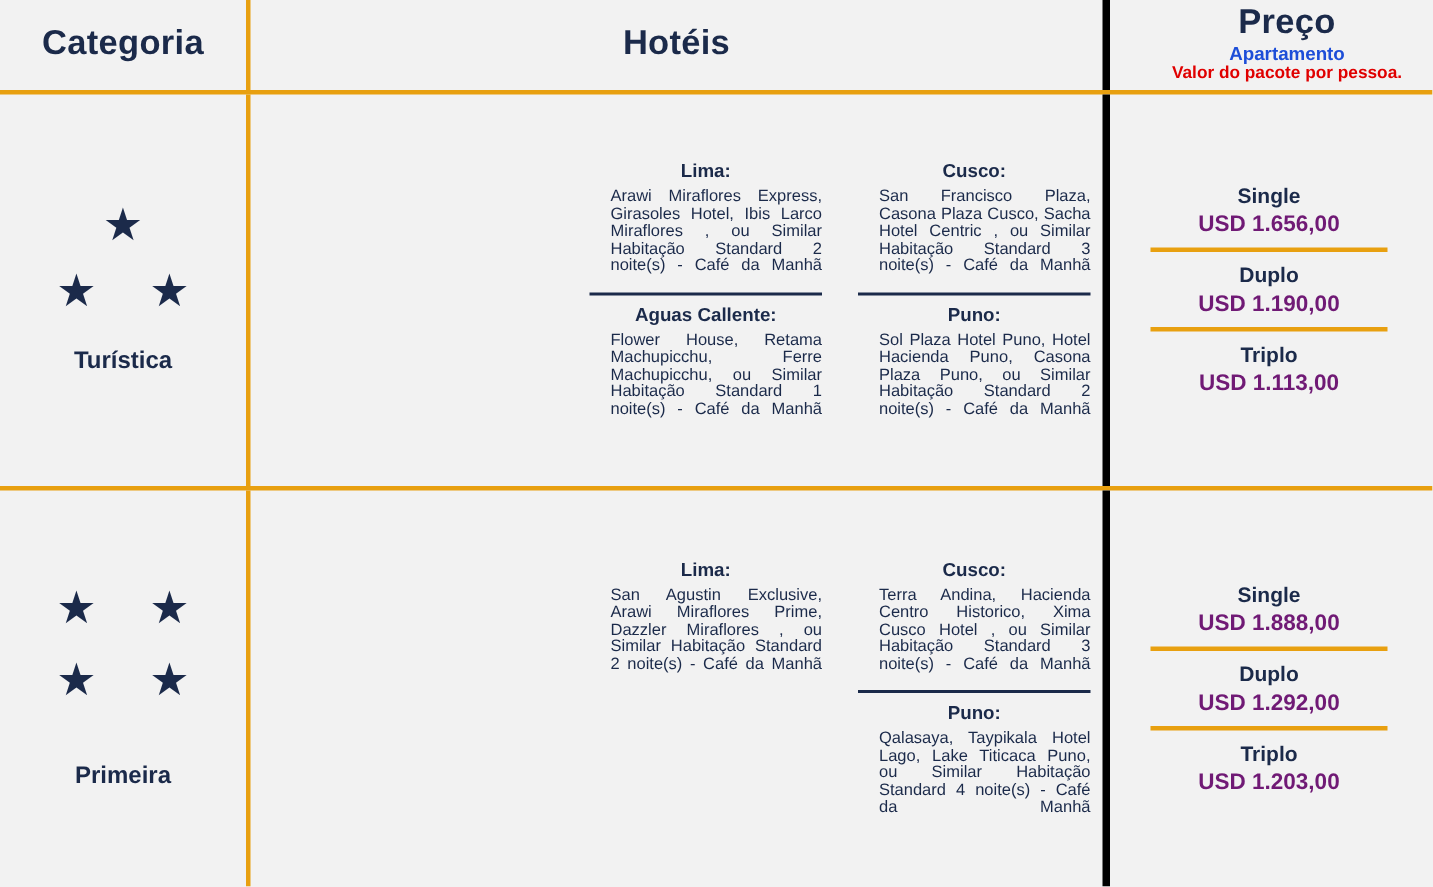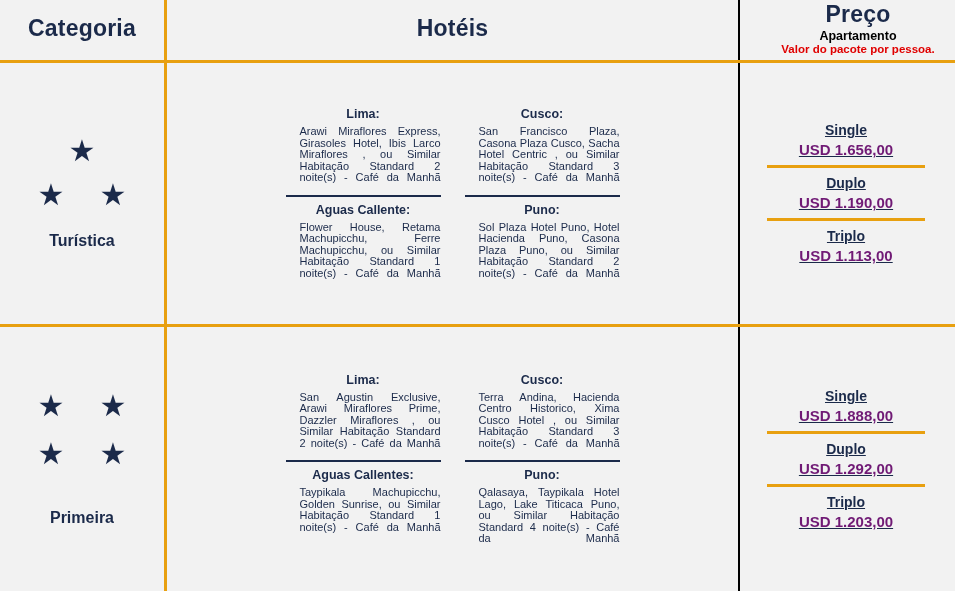--- a/index.html
+++ b/index.html
@@ -47,7 +47,7 @@
   }
   .col-hot {
     width: 573px;
-    border-right: 2px solid #000000;
+    border-right: 5px solid #000000;
   }
   .col-price {
     width: 212px;

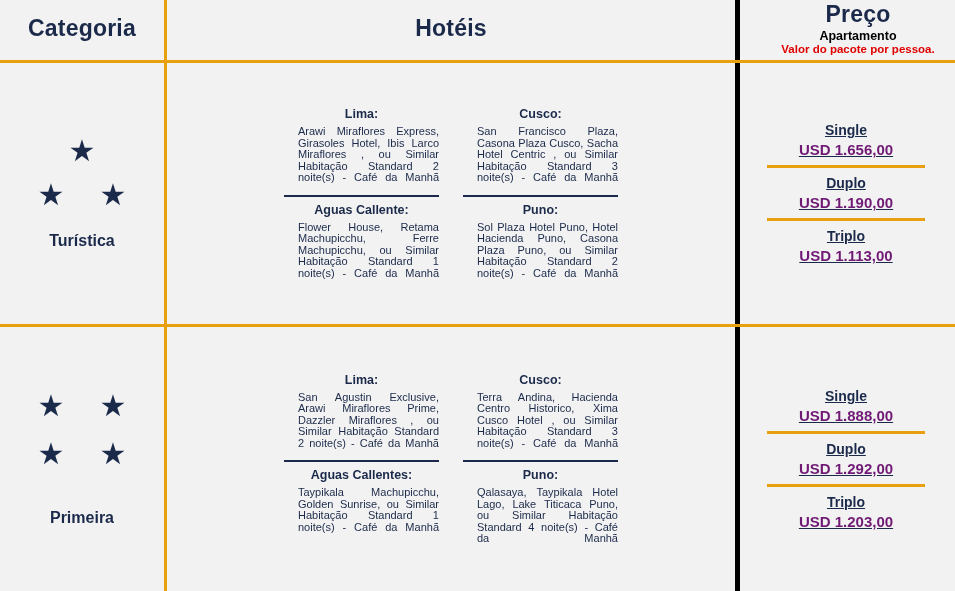--- a/index.html
+++ b/index.html
@@ -81,7 +81,7 @@
   .price-sub {
     font-size: 12.5px;
     font-weight: bold;
-    color: #000000;
+    color: #1d4ed8;
     margin-top: 1px;
     text-align: center;
   }

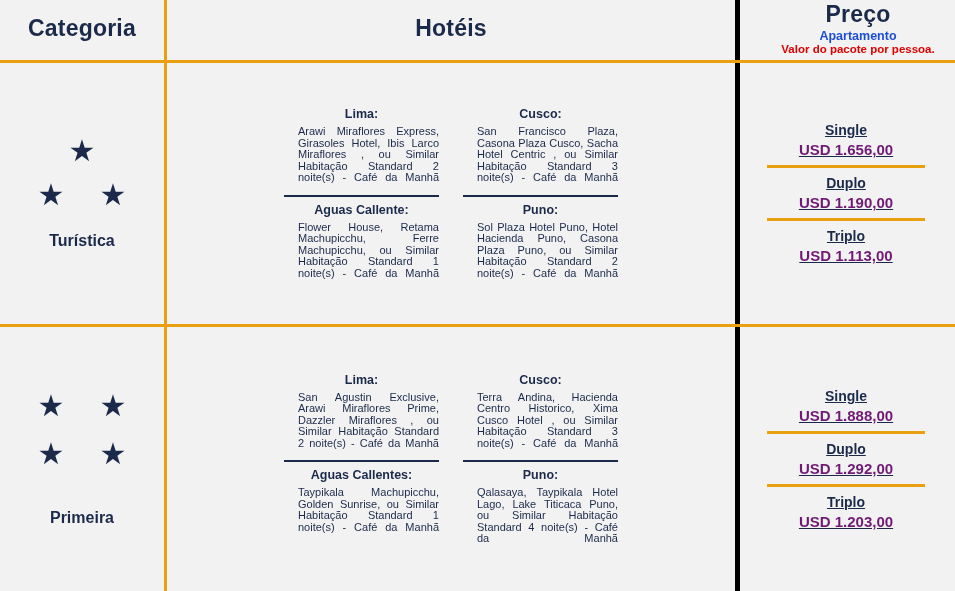--- a/index.html
+++ b/index.html
@@ -132,7 +132,7 @@
   .hotels-inner {
     height: 100%;
     display: flex;
-    justify-content: center;
+    justify-content: flex-end;
     align-items: center;
     padding: 18px 8px;
     box-sizing: border-box;

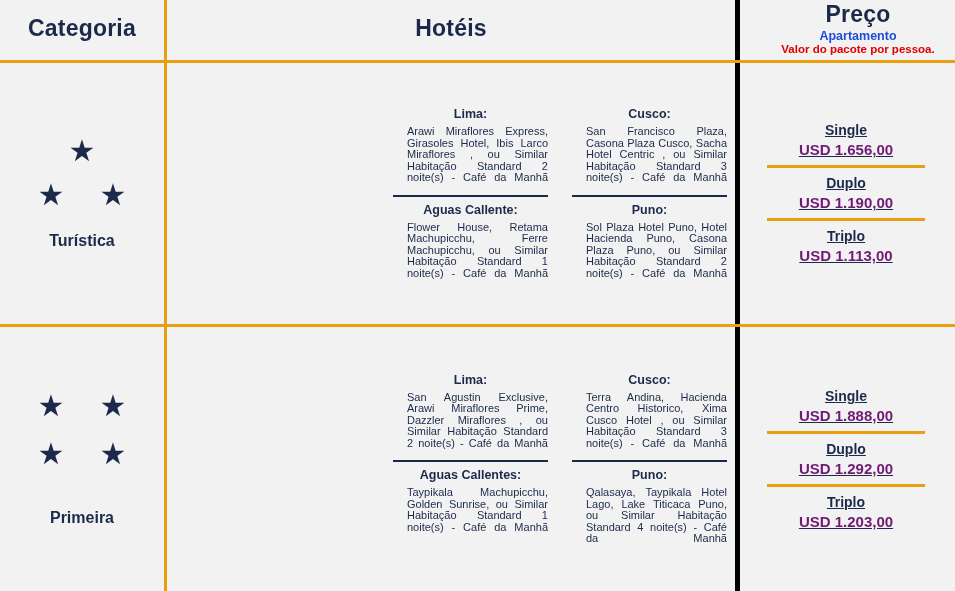--- a/index.html
+++ b/index.html
@@ -174,7 +174,6 @@
     justify-content: center;
     padding: 0 27px;
     box-sizing: border-box;
-    text-decoration: underline;
   }
   .price-block {
     width: 100%;

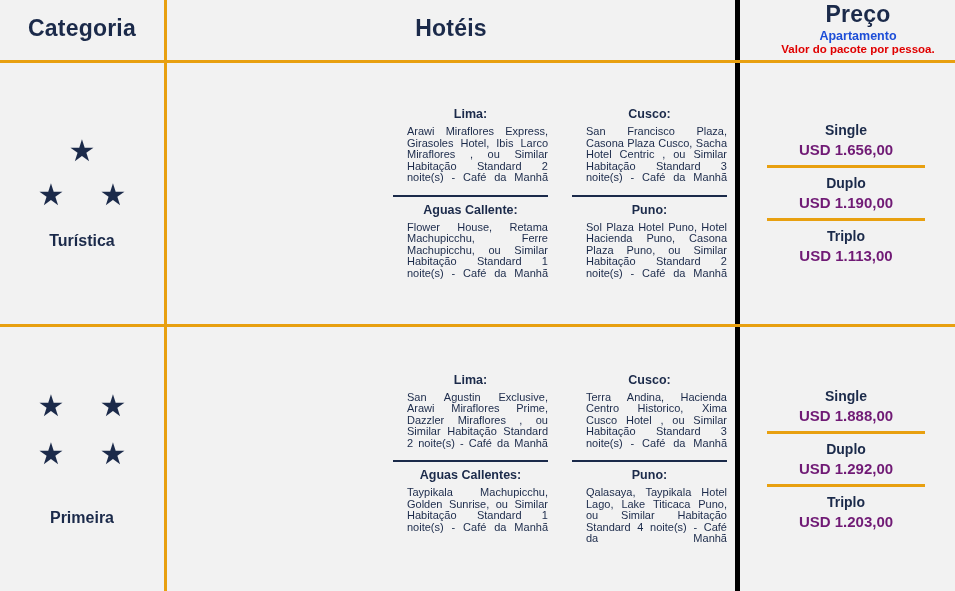--- a/index.html
+++ b/index.html
@@ -294,10 +294,6 @@
               <div class="hot-city">Lima:</div>
               <div class="hot-desc">San Agustin Exclusive, Arawi Miraflores Prime, Dazzler Miraflores , ou Similar Habitação Standard 2 noite(s) - Café da Manhã</div>
             </div>
-            <div class="hot-block">
-              <div class="hot-city">Aguas Callentes:</div>
-              <div class="hot-desc">Taypikala Machupicchu, Golden Sunrise, ou Similar Habitação Standard 1 noite(s) - Café da Manhã</div>
-            </div>
           </div>
           <div class="hot-col">
             <div class="hot-block">

